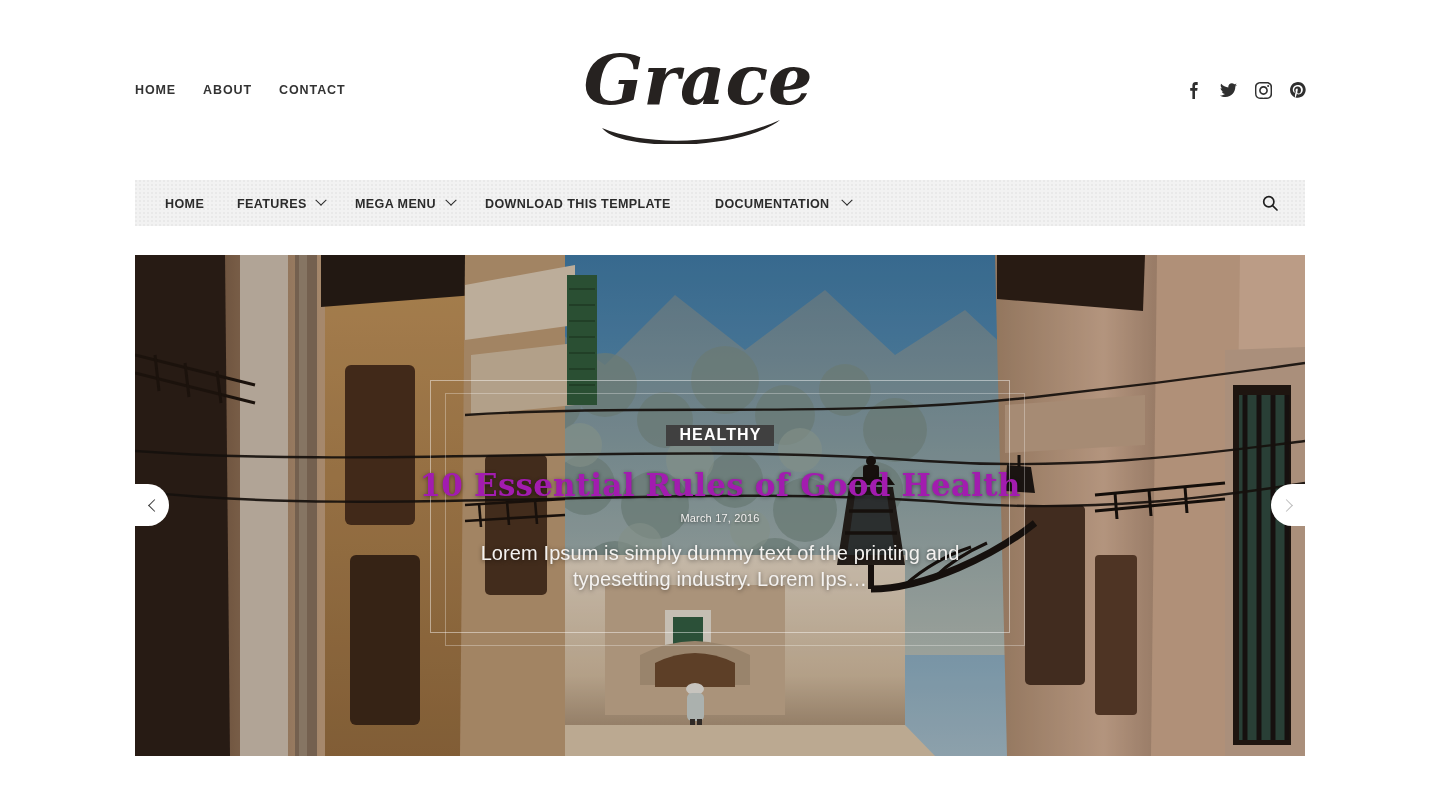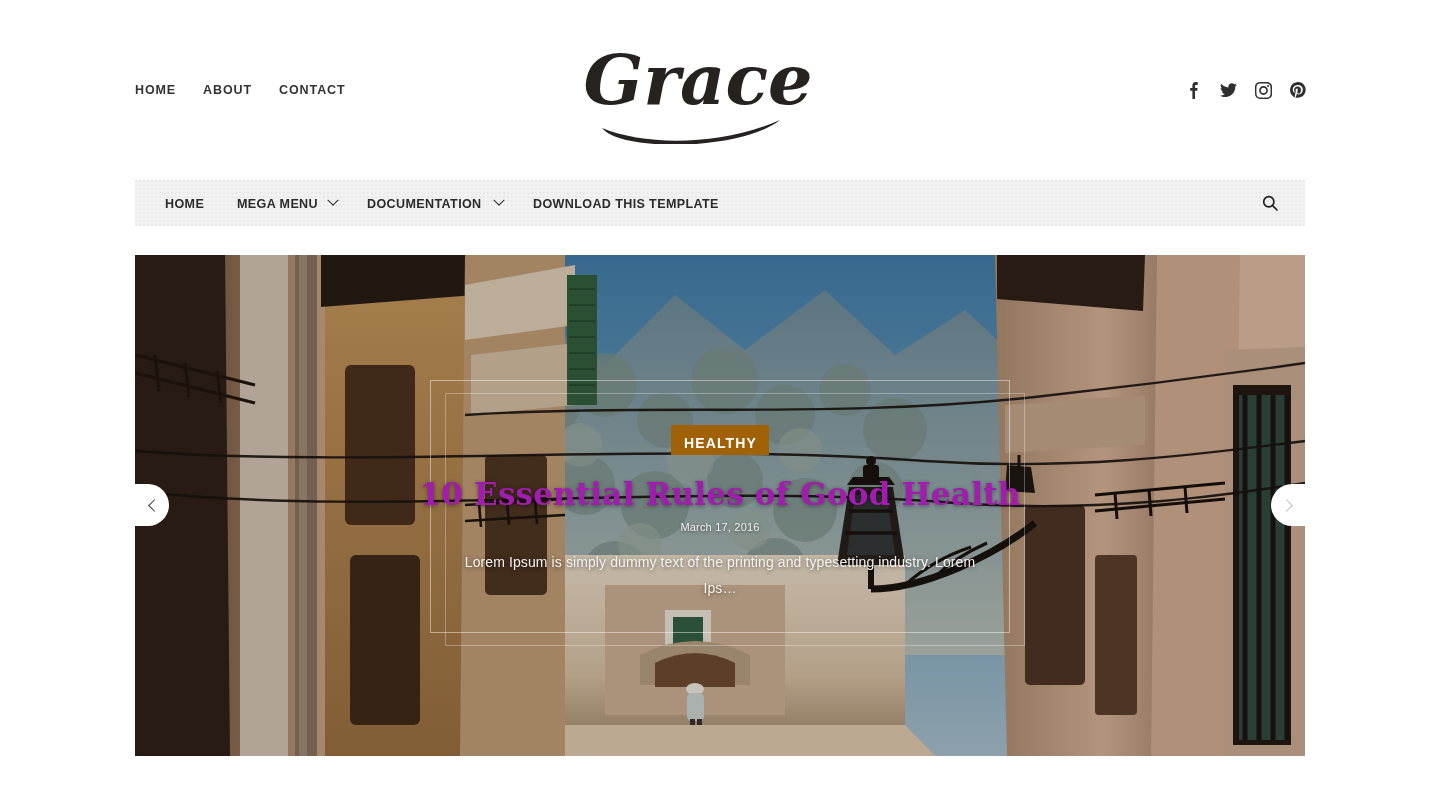--- a/index.html
+++ b/index.html
@@ -315,6 +315,10 @@
         <span class="lbl">HOME</span>
       </div>
 
+      <div class="mainnav-item">
+        <span class="lbl">FEATURES</span>
+        <span class="chev-down"></span>
+      </div>
 
       <div class="mainnav-item">
         <span class="lbl">MEGA MENU</span>

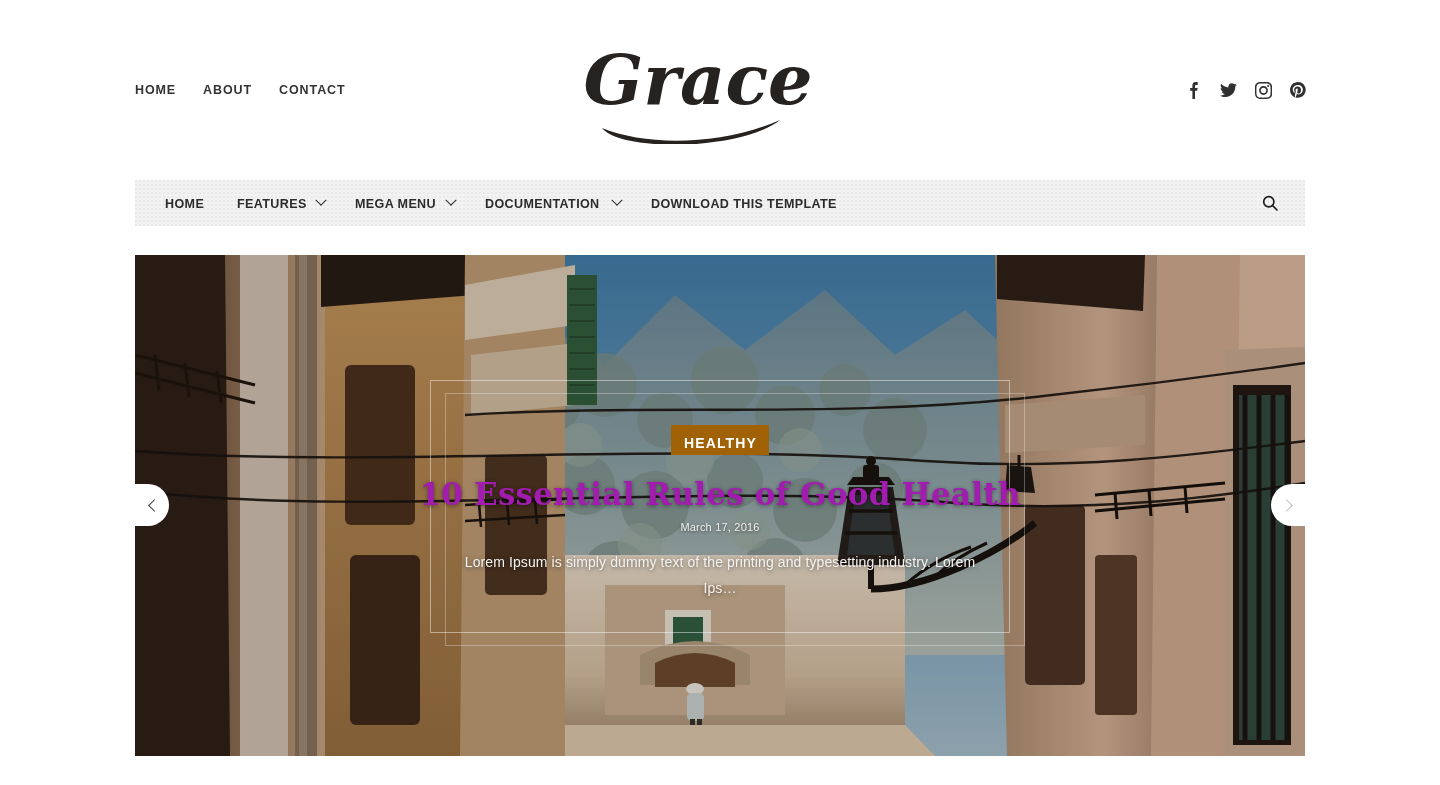--- a/index.html
+++ b/index.html
@@ -326,12 +326,12 @@
       </div>
 
       <div class="mainnav-item">
+        <span class="lbl">DOWNLOAD THIS TEMPLATE</span>
+      </div>
+
+      <div class="mainnav-item">
         <span class="lbl">DOCUMENTATION</span>
         <span class="chev-down"></span>
-      </div>
-
-      <div class="mainnav-item">
-        <span class="lbl">DOWNLOAD THIS TEMPLATE</span>
       </div>
     </div>
 

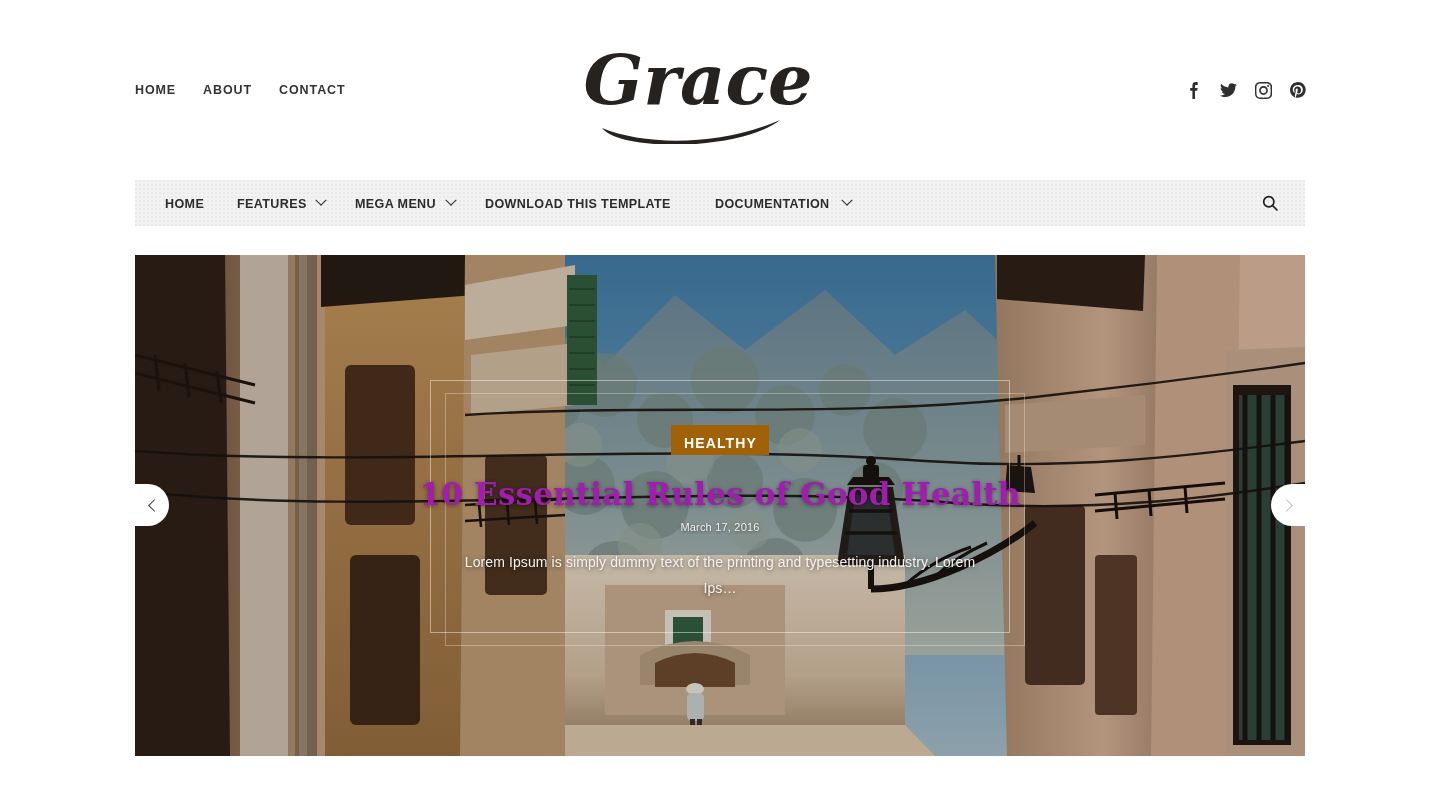--- a/index.html
+++ b/index.html
@@ -191,14 +191,14 @@
   }
   .cat-badge {
     display: inline-block;
-    background: #a16207;
+    background: #404040;
     color: #ffffff;
     font-family: "Liberation Sans", sans-serif;
-    font-size: 14px;
+    font-size: 16px;
     font-weight: 700;
     letter-spacing: 1.1px;
     text-transform: uppercase;
-    padding: 12px 12px 5px 13px;
+    padding: 3px 12px 5px 13px;
     line-height: 13px;
     text-decoration: none;
   }

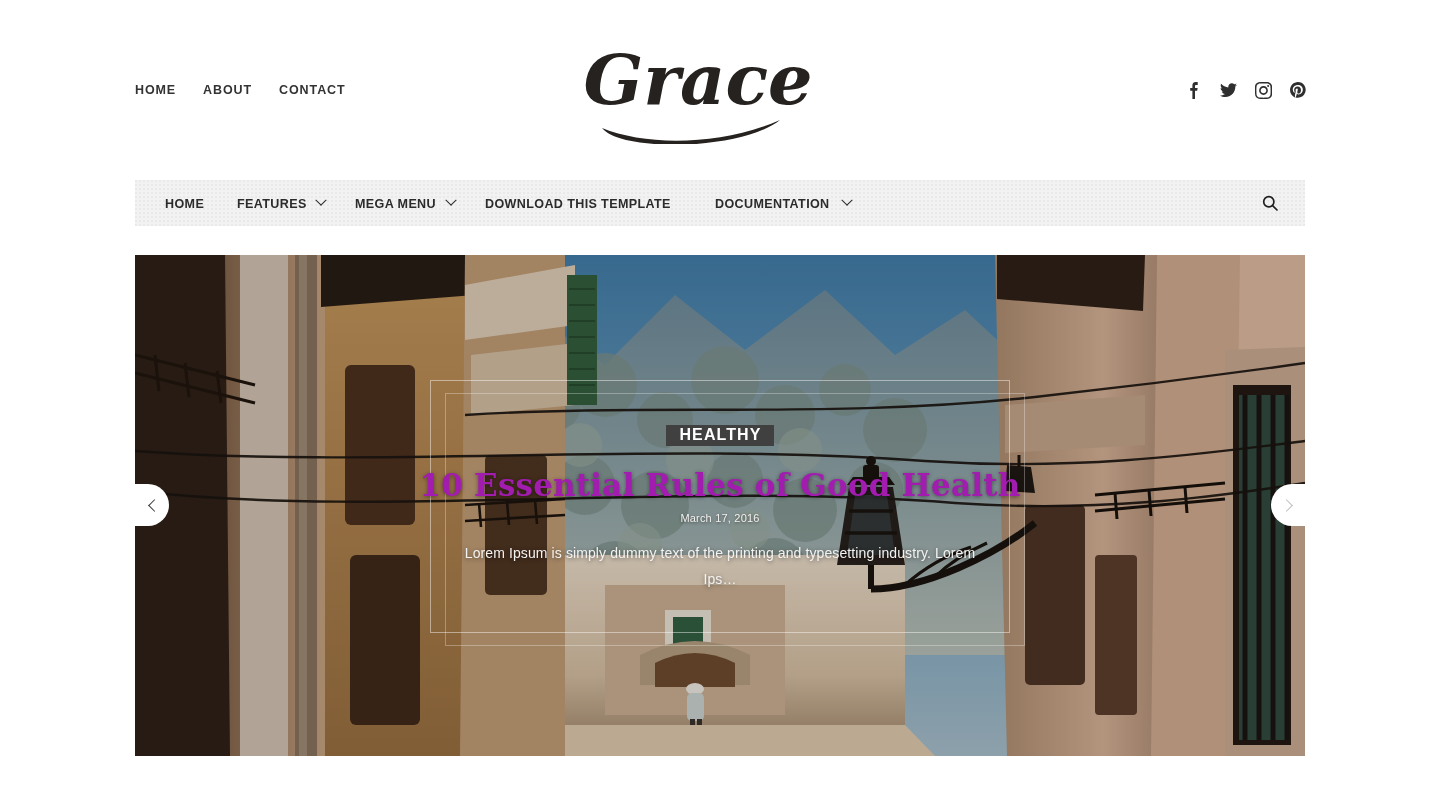--- a/index.html
+++ b/index.html
@@ -225,7 +225,7 @@
     margin: 16px auto 0;
     max-width: 520px;
     font-family: "Liberation Sans", sans-serif;
-    font-size: 14px;
+    font-size: 20px;
     font-weight: 400;
     color: #f4f2f0;
     line-height: 26px;

